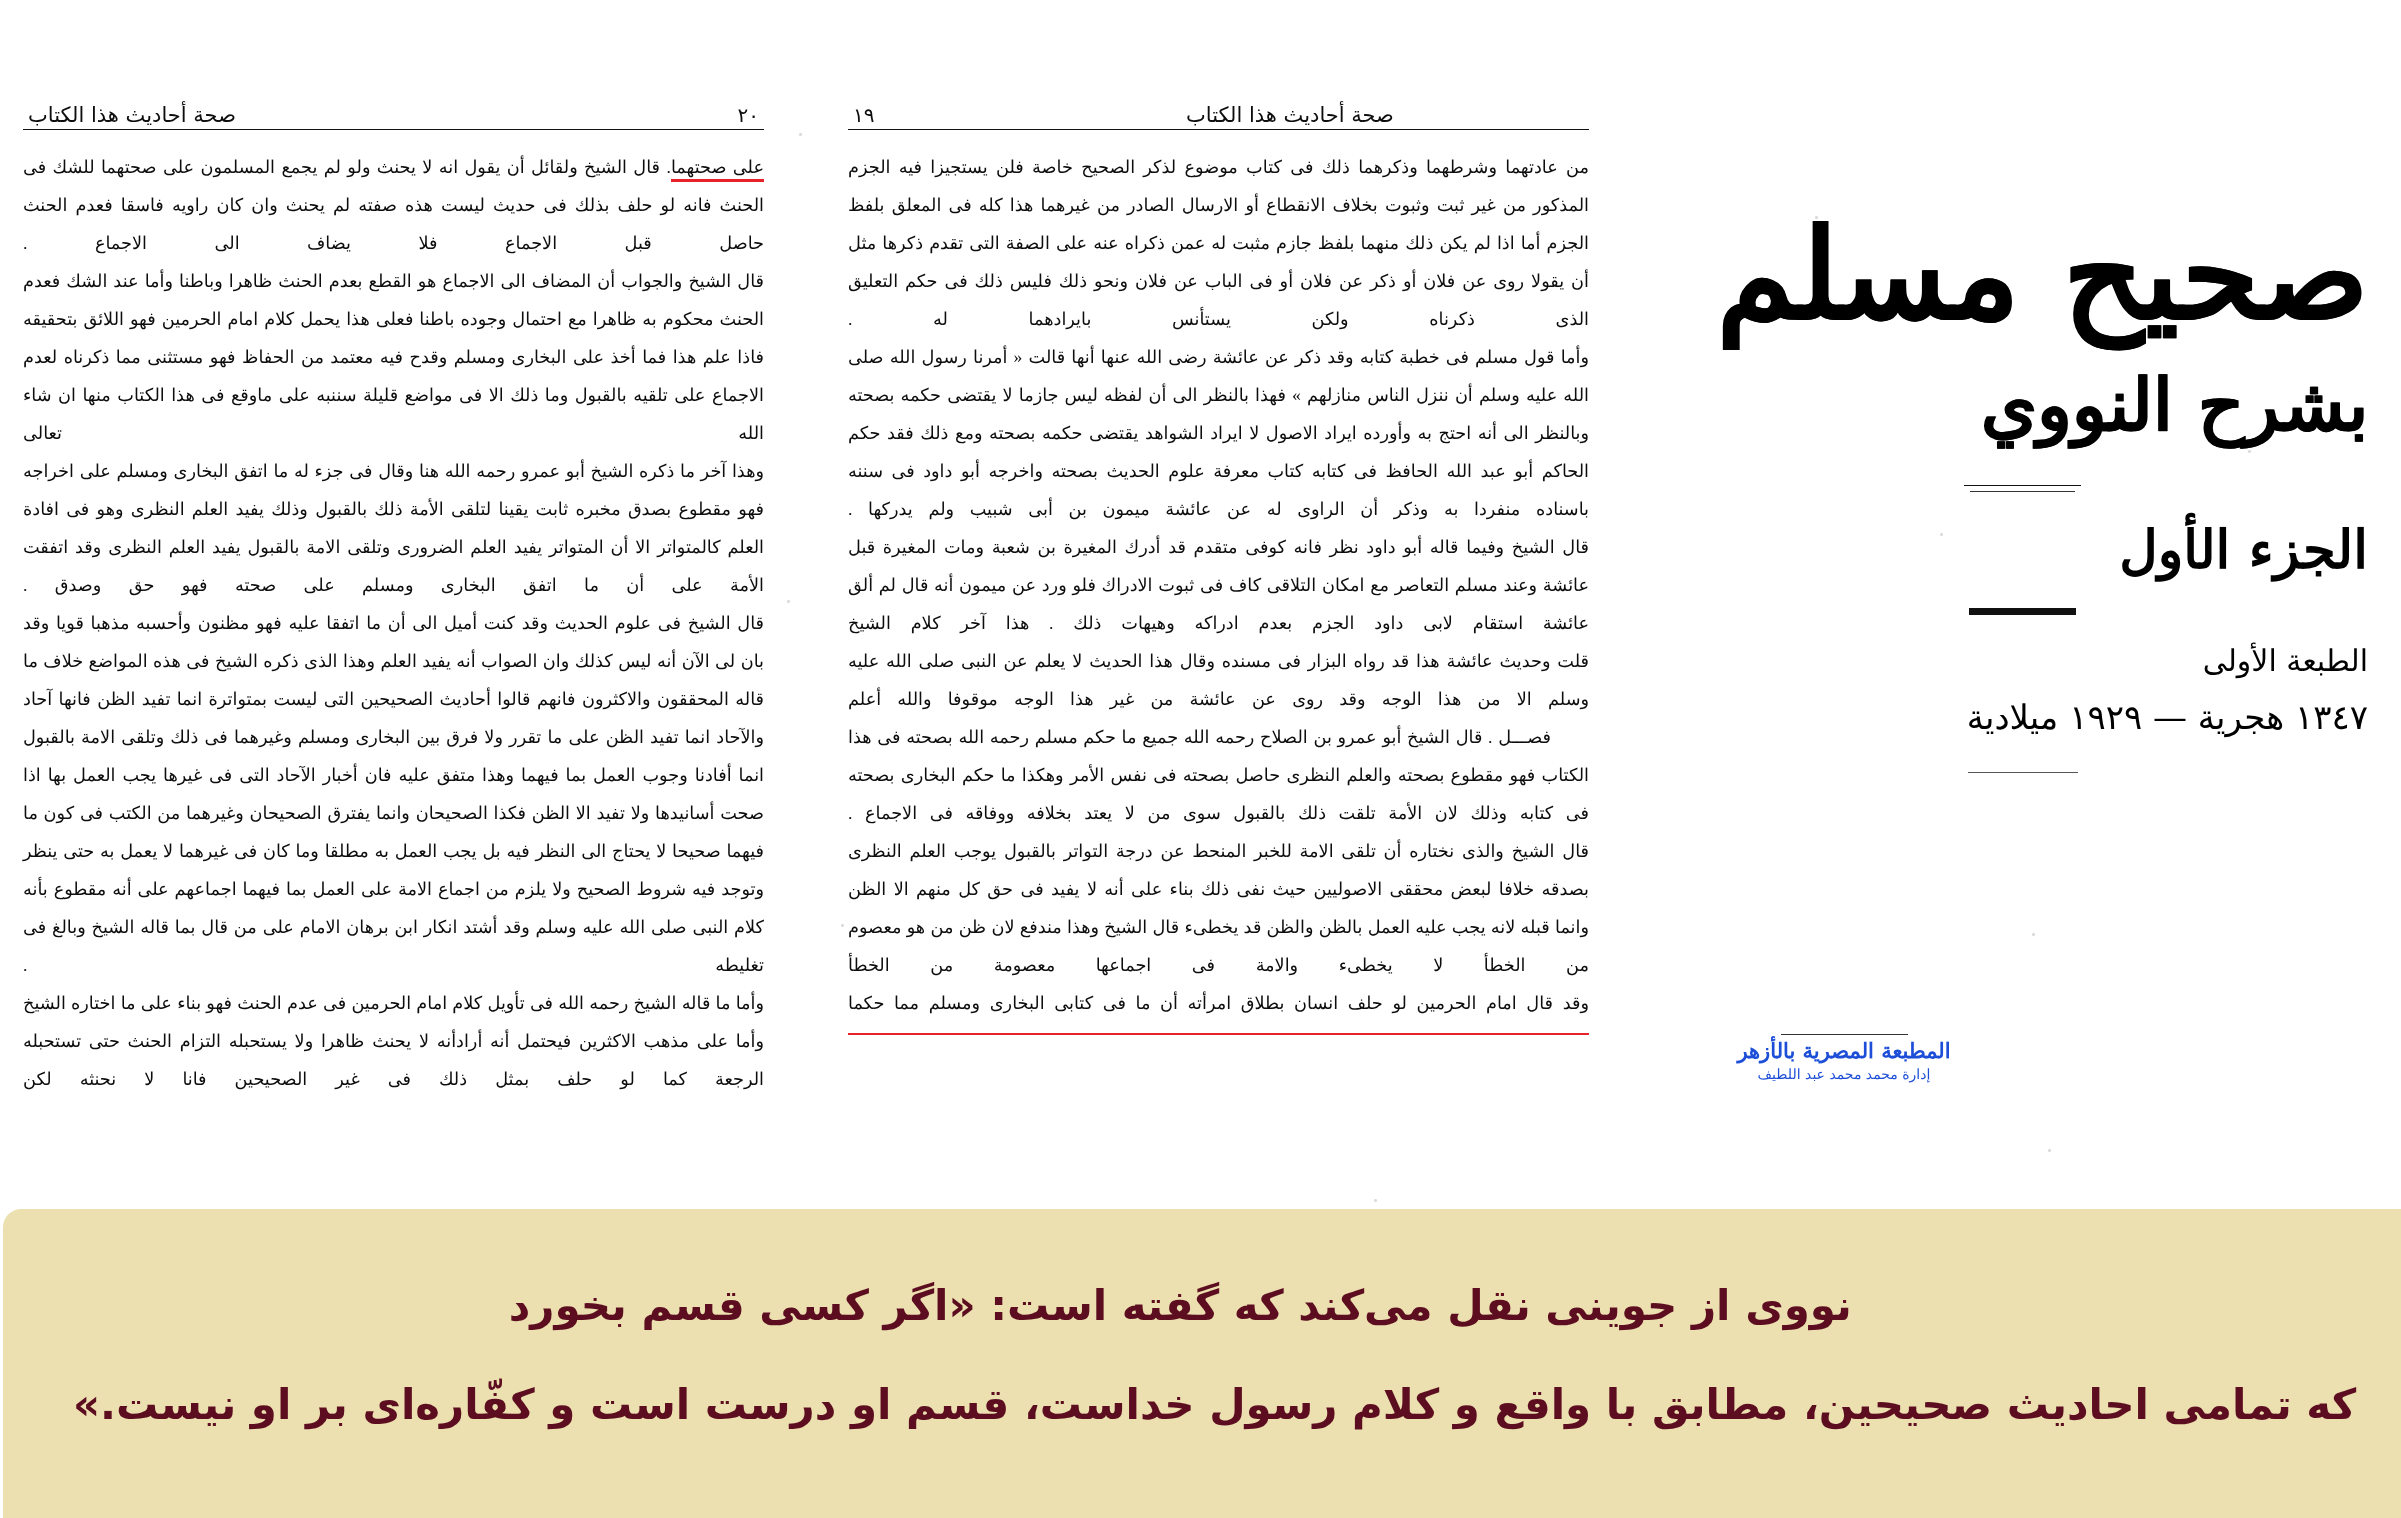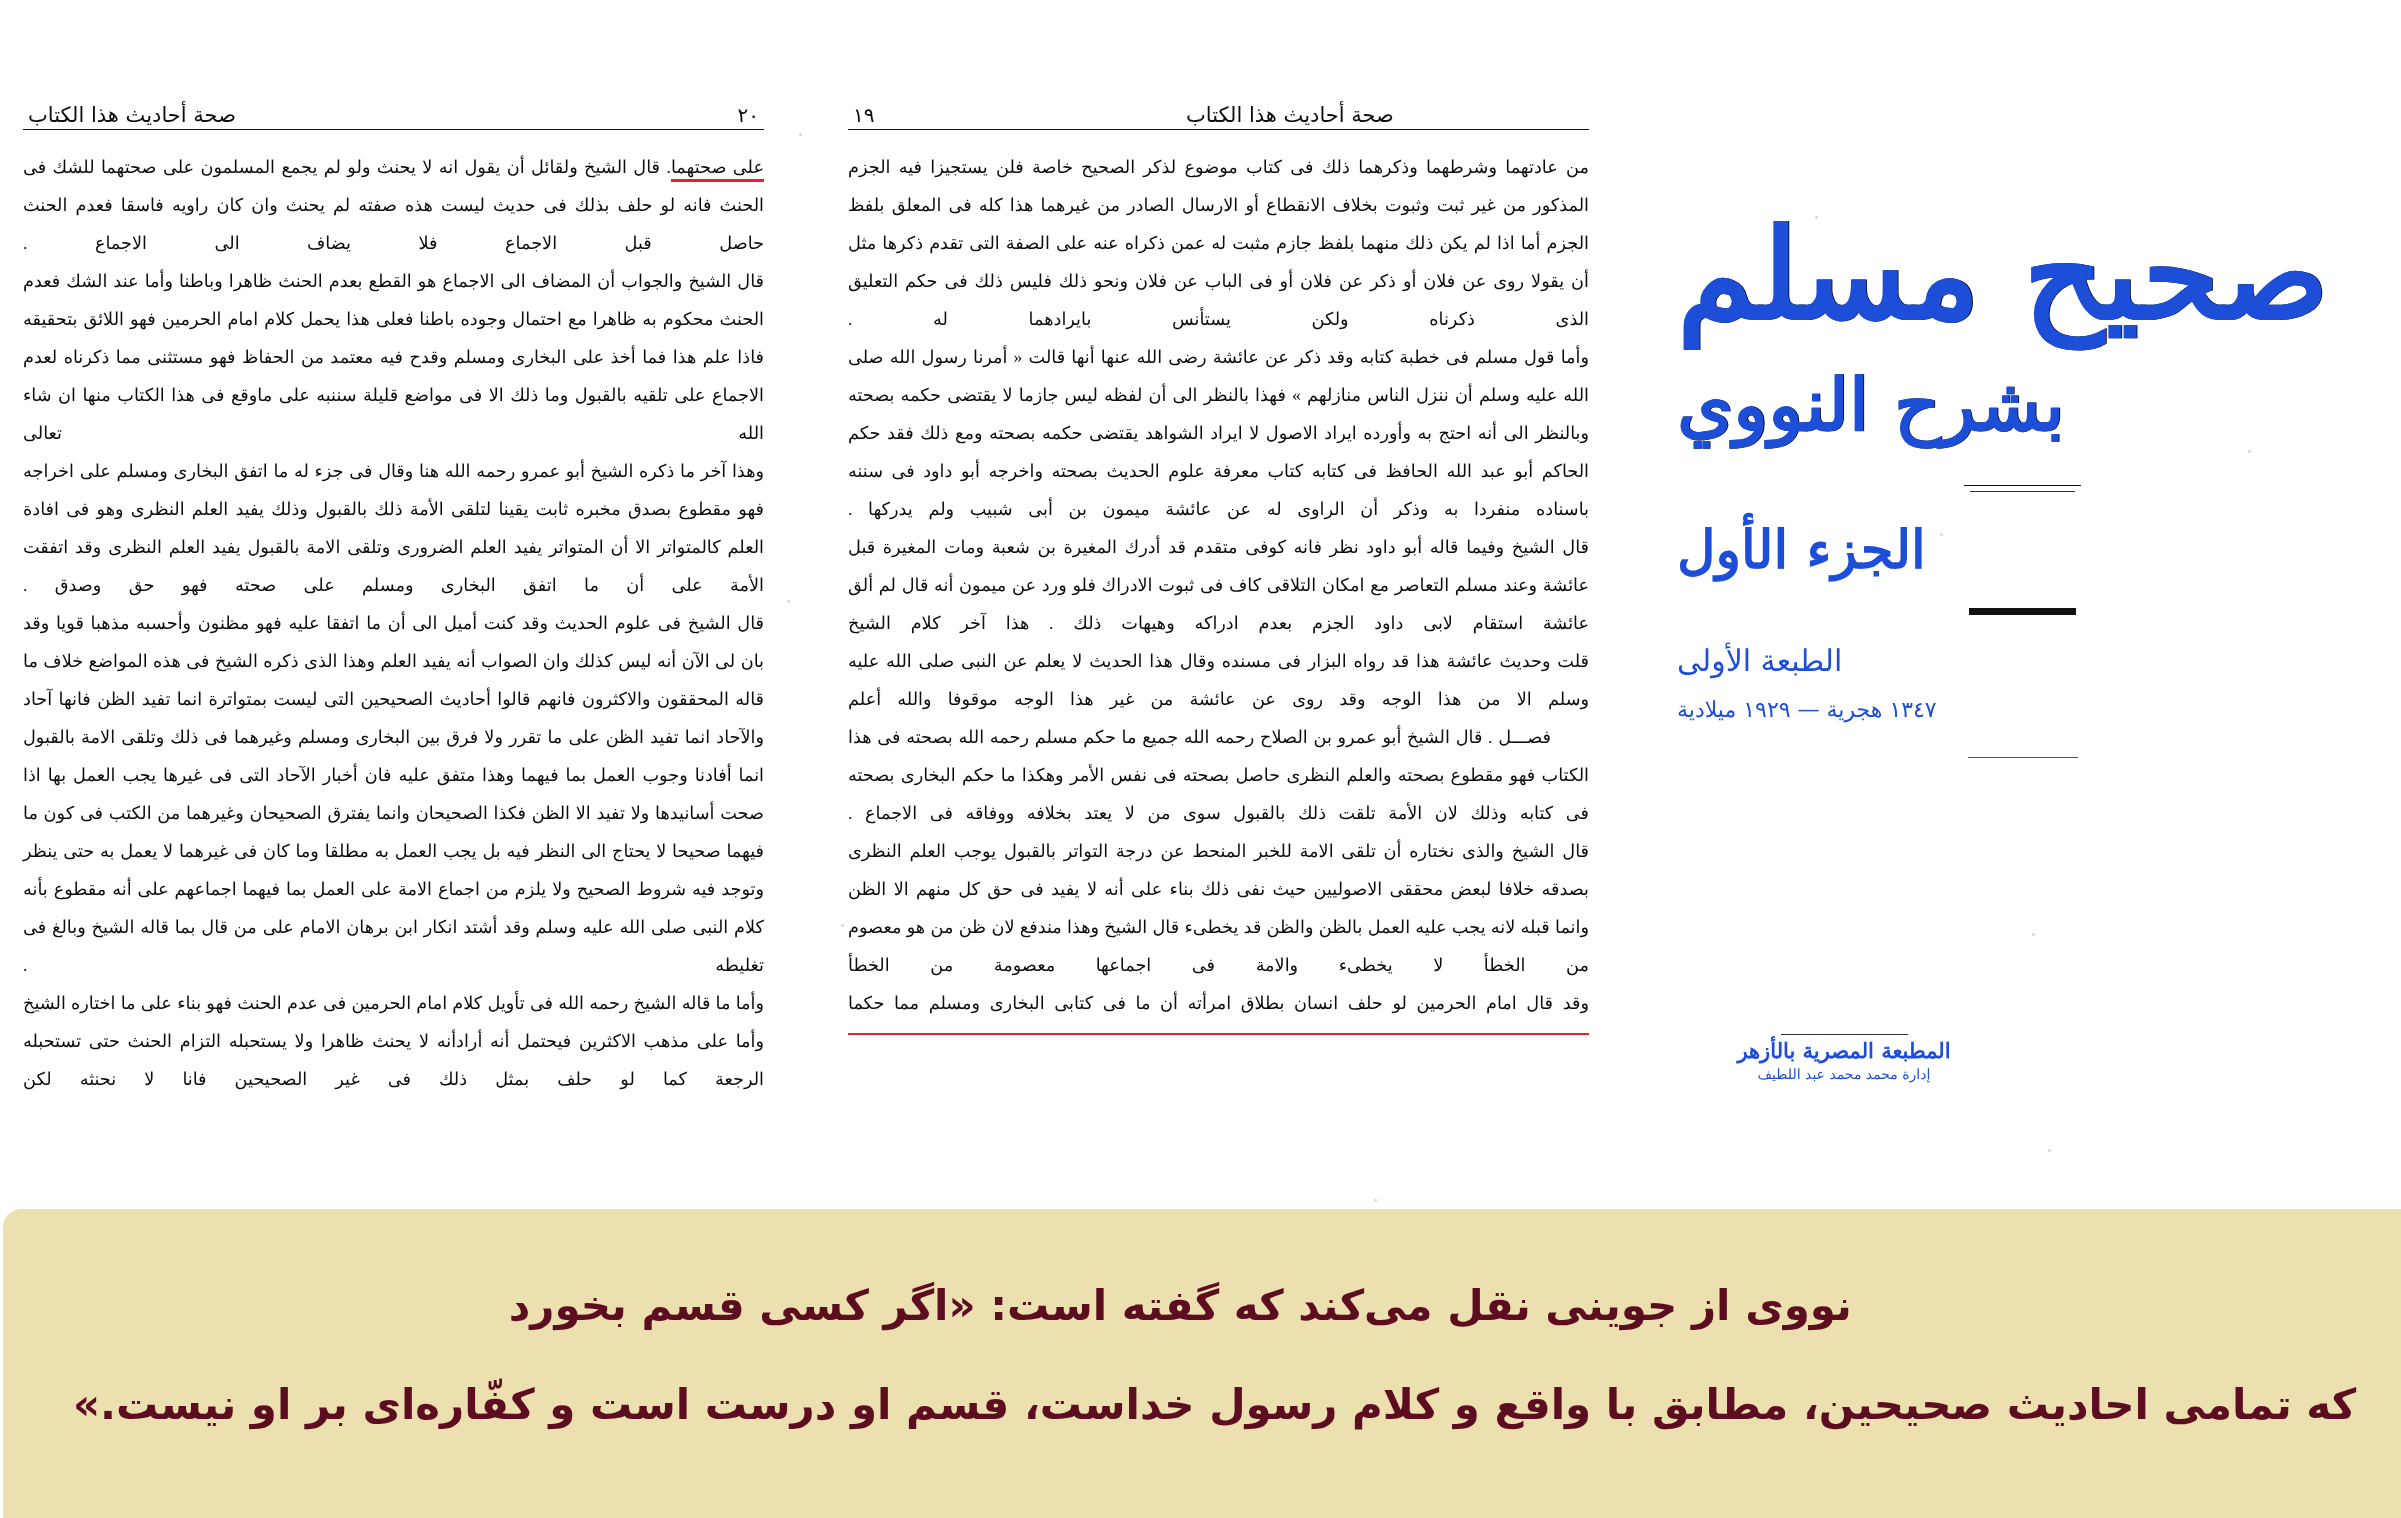--- a/index.html
+++ b/index.html
@@ -93,9 +93,9 @@
     top: 117px;
     width: 691px;
     height: 1049px;
-    text-align: left;
-    direction: rtl;
-    color: #1d4ed8;
+    text-align: right;
+    direction: rtl;
+    color: #000000;
   }
   .cover-main-title {
     margin-top: 92px;

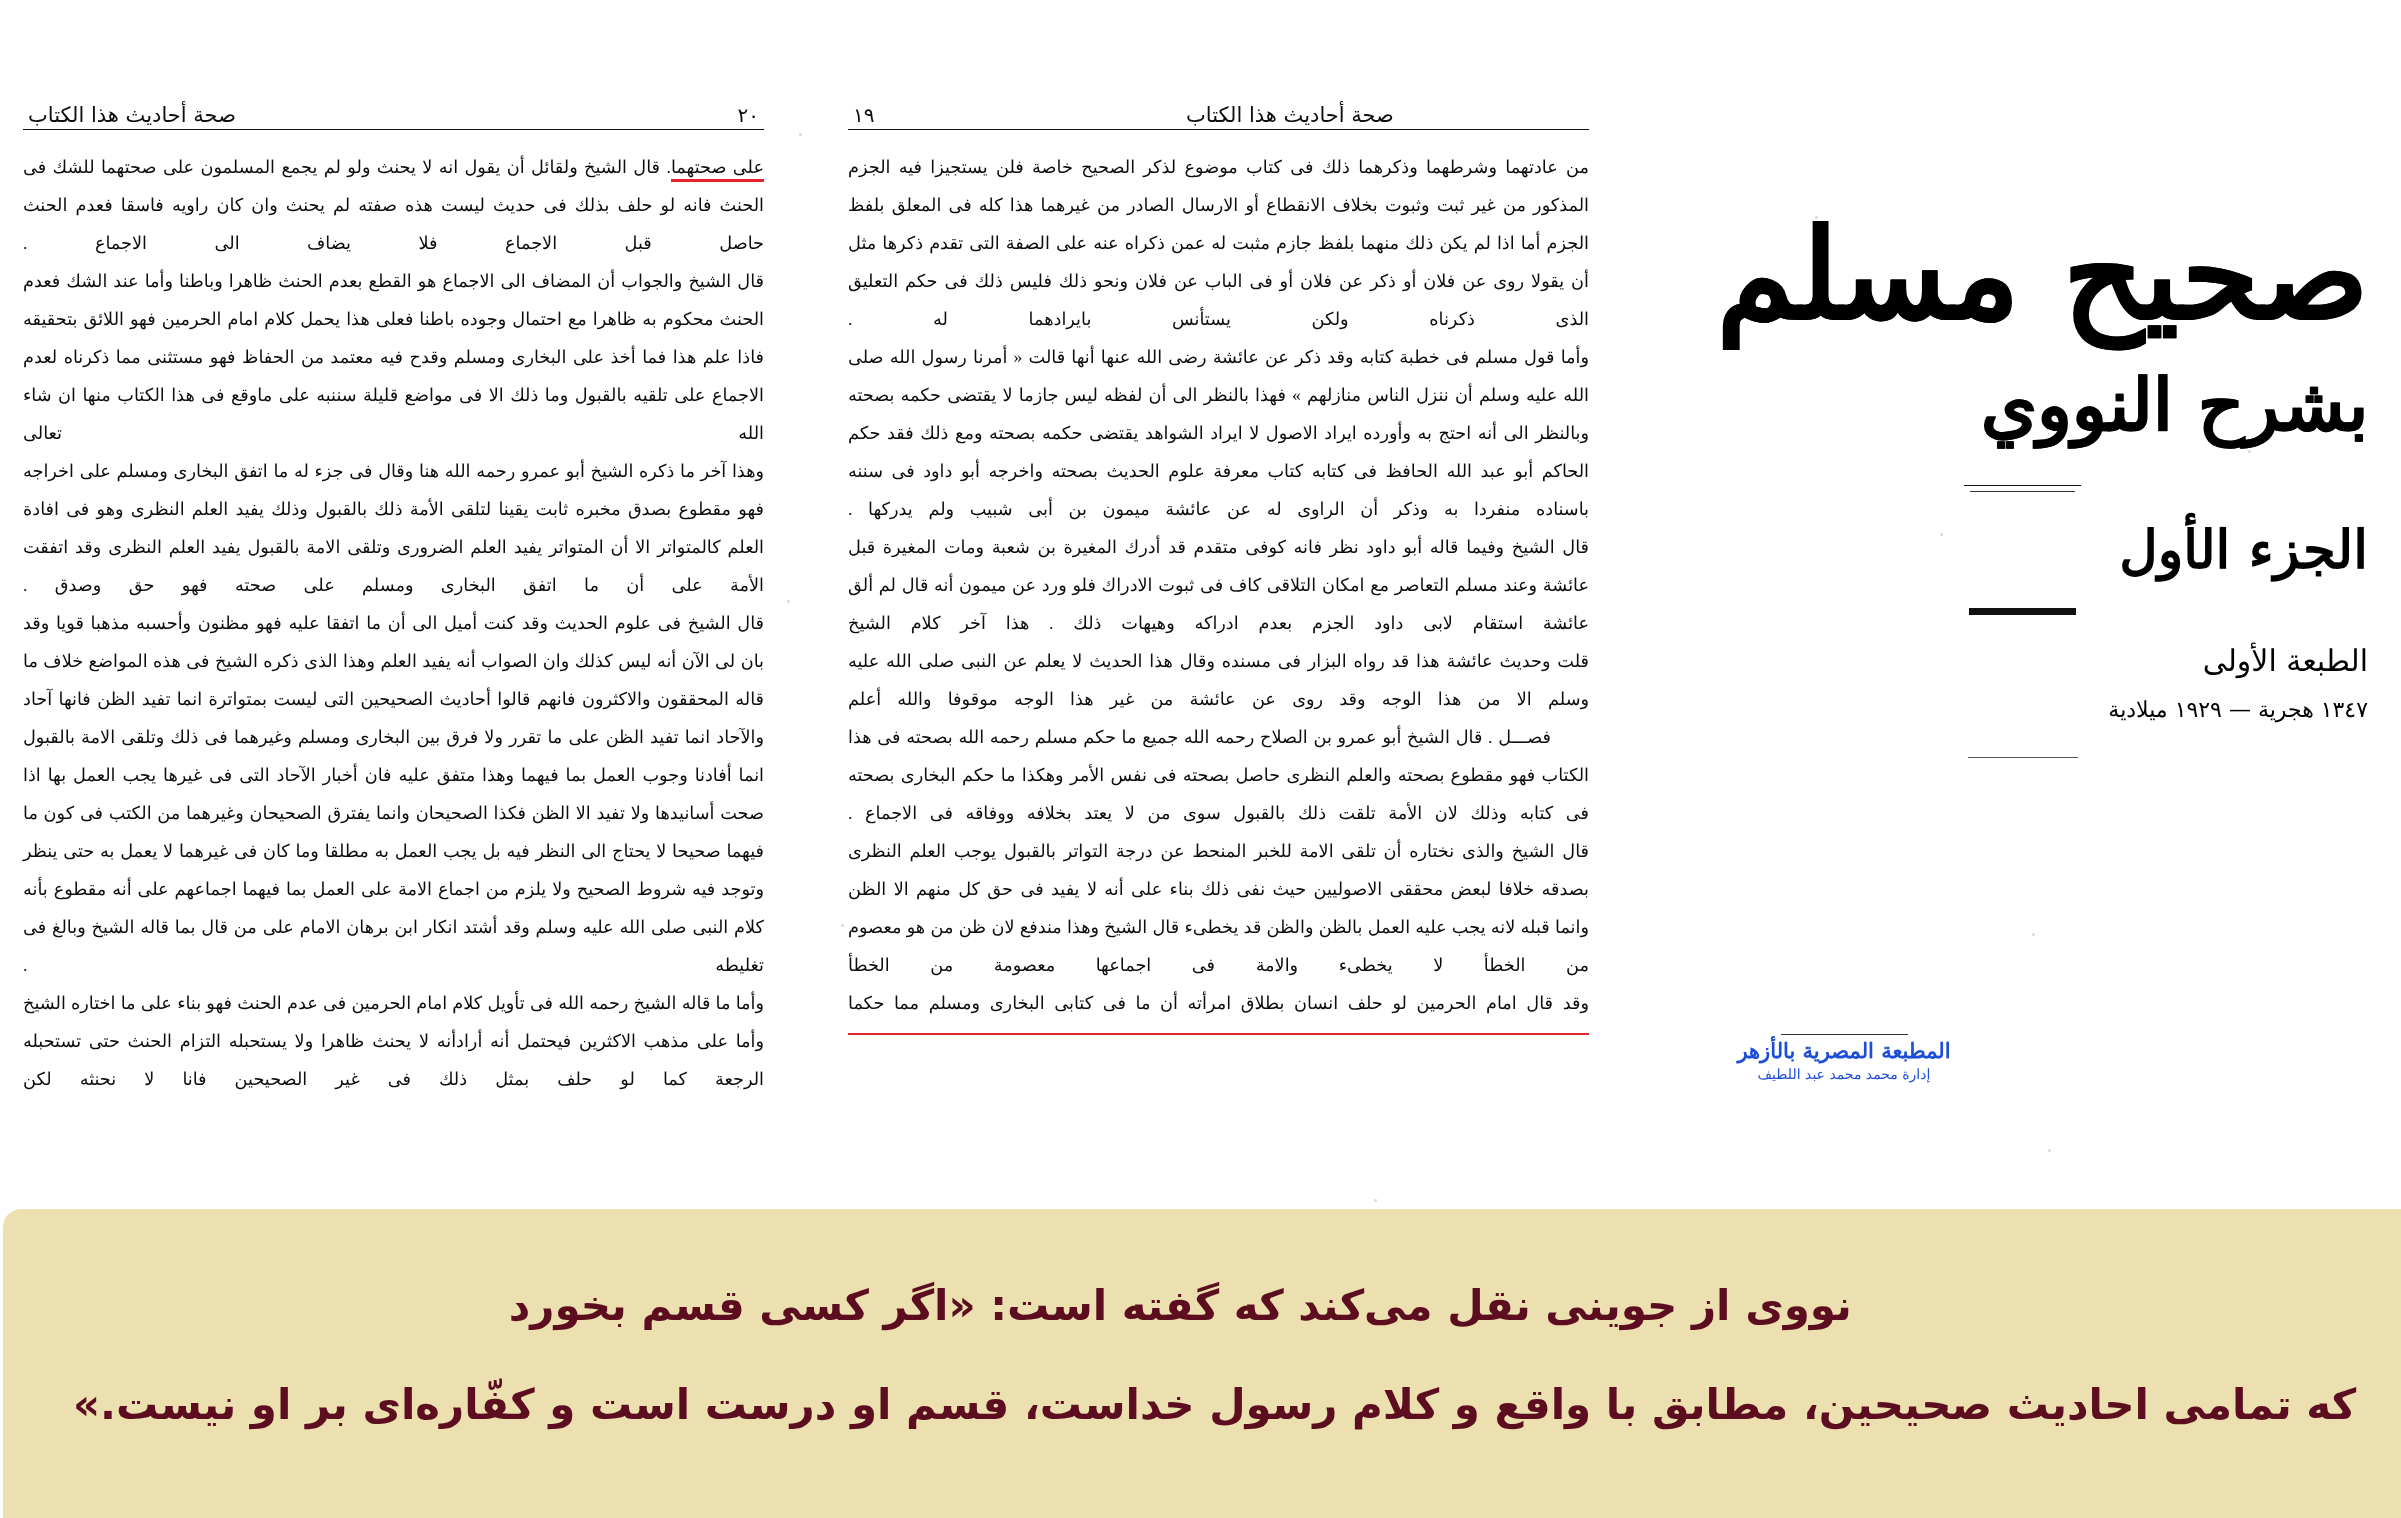--- a/index.html
+++ b/index.html
@@ -146,7 +146,7 @@
   }
   .cover-dates {
     margin-top: 18.3px;
-    font-size: 22px;
+    font-size: 34px;
     font-family: "DejaVu Serif", serif;
     white-space: nowrap;
   }

